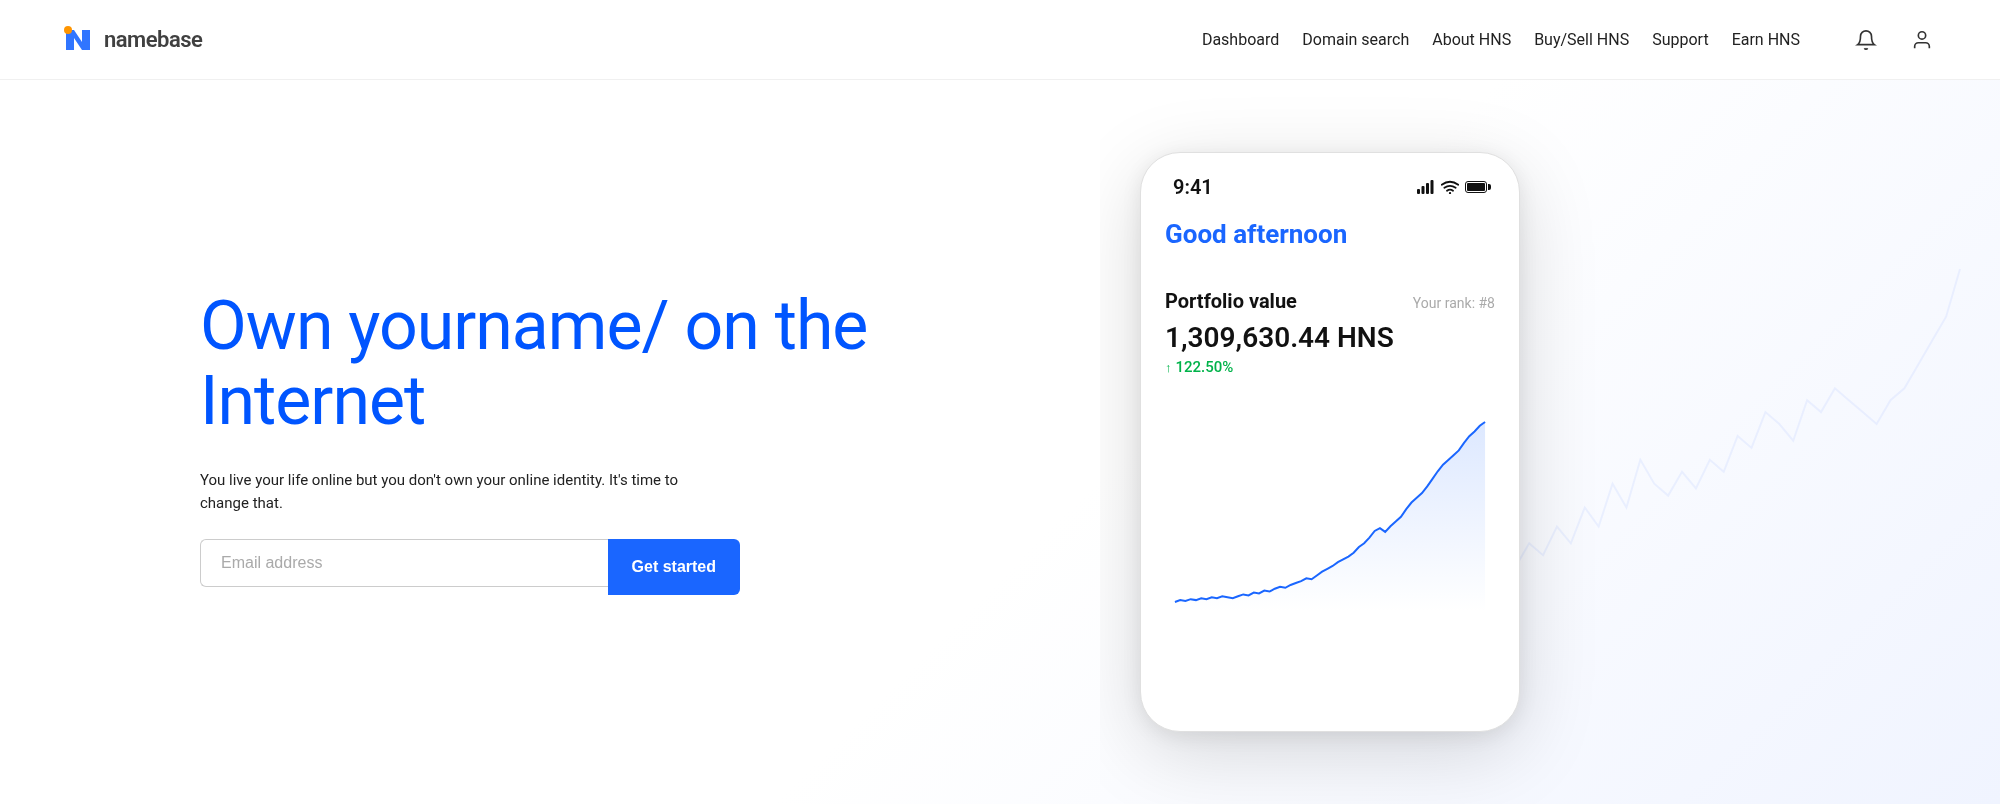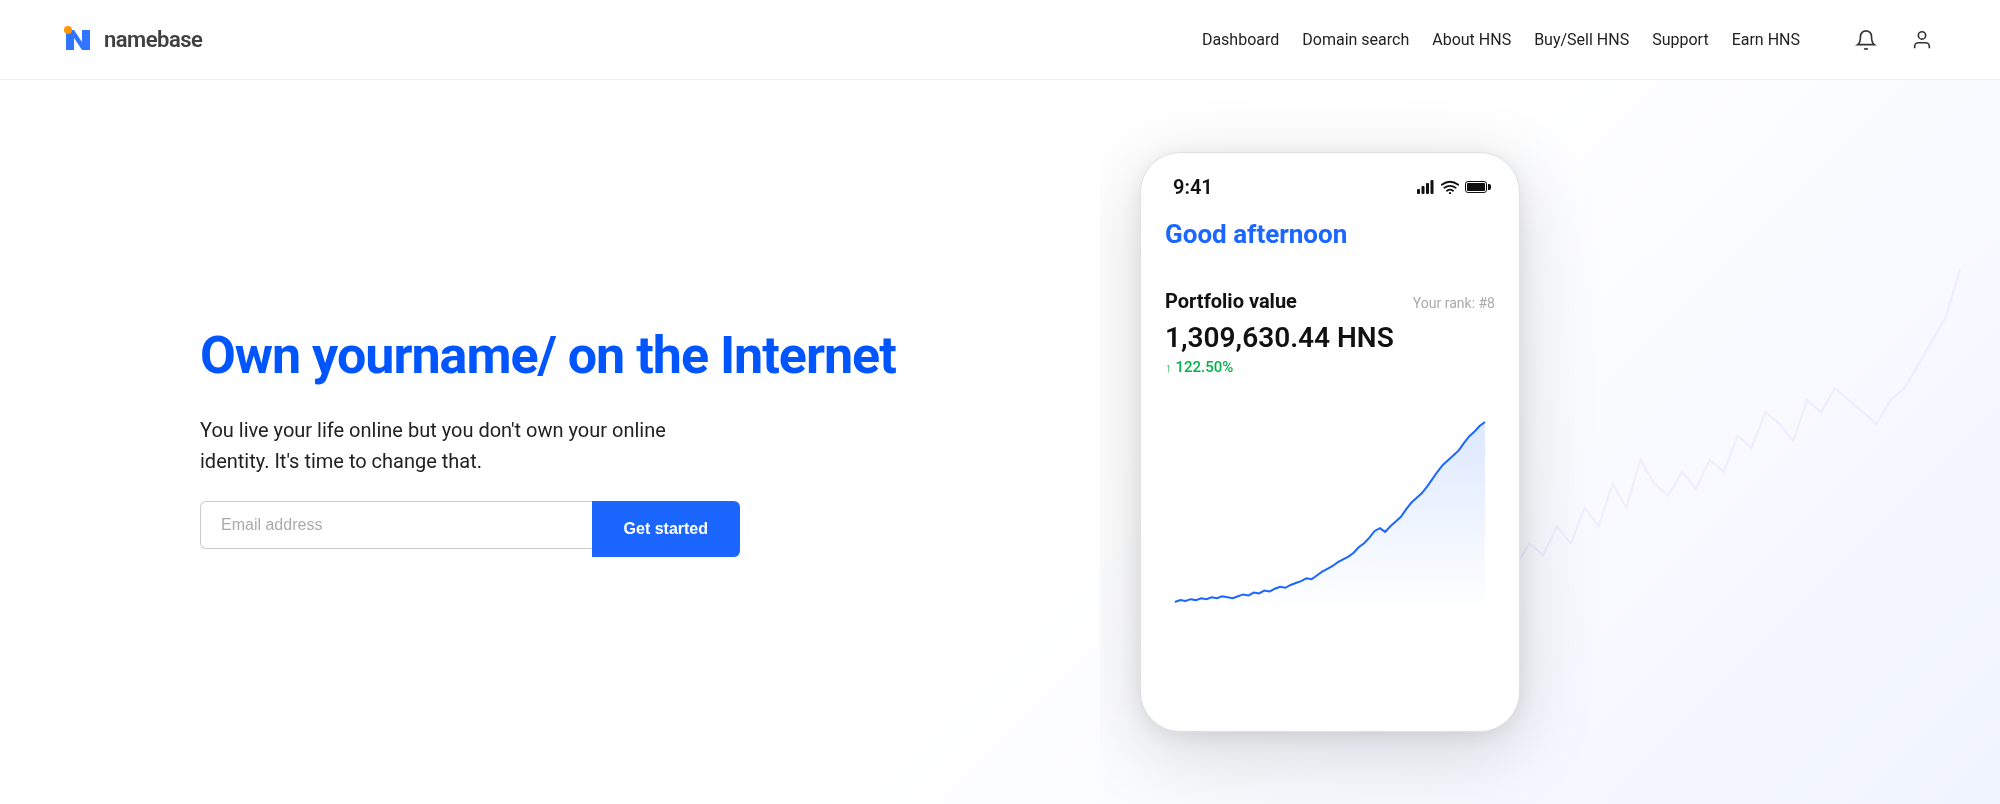--- a/index.html
+++ b/index.html
@@ -83,8 +83,8 @@
       padding: 60px 80px 60px 200px;
     }
     .hero-title {
-      font-size: 52px;
-      font-weight: 700;
+      font-size: 68px;
+      font-weight: 400;
       color: #0055ff;
       line-height: 1.1;
       margin-bottom: 30px;

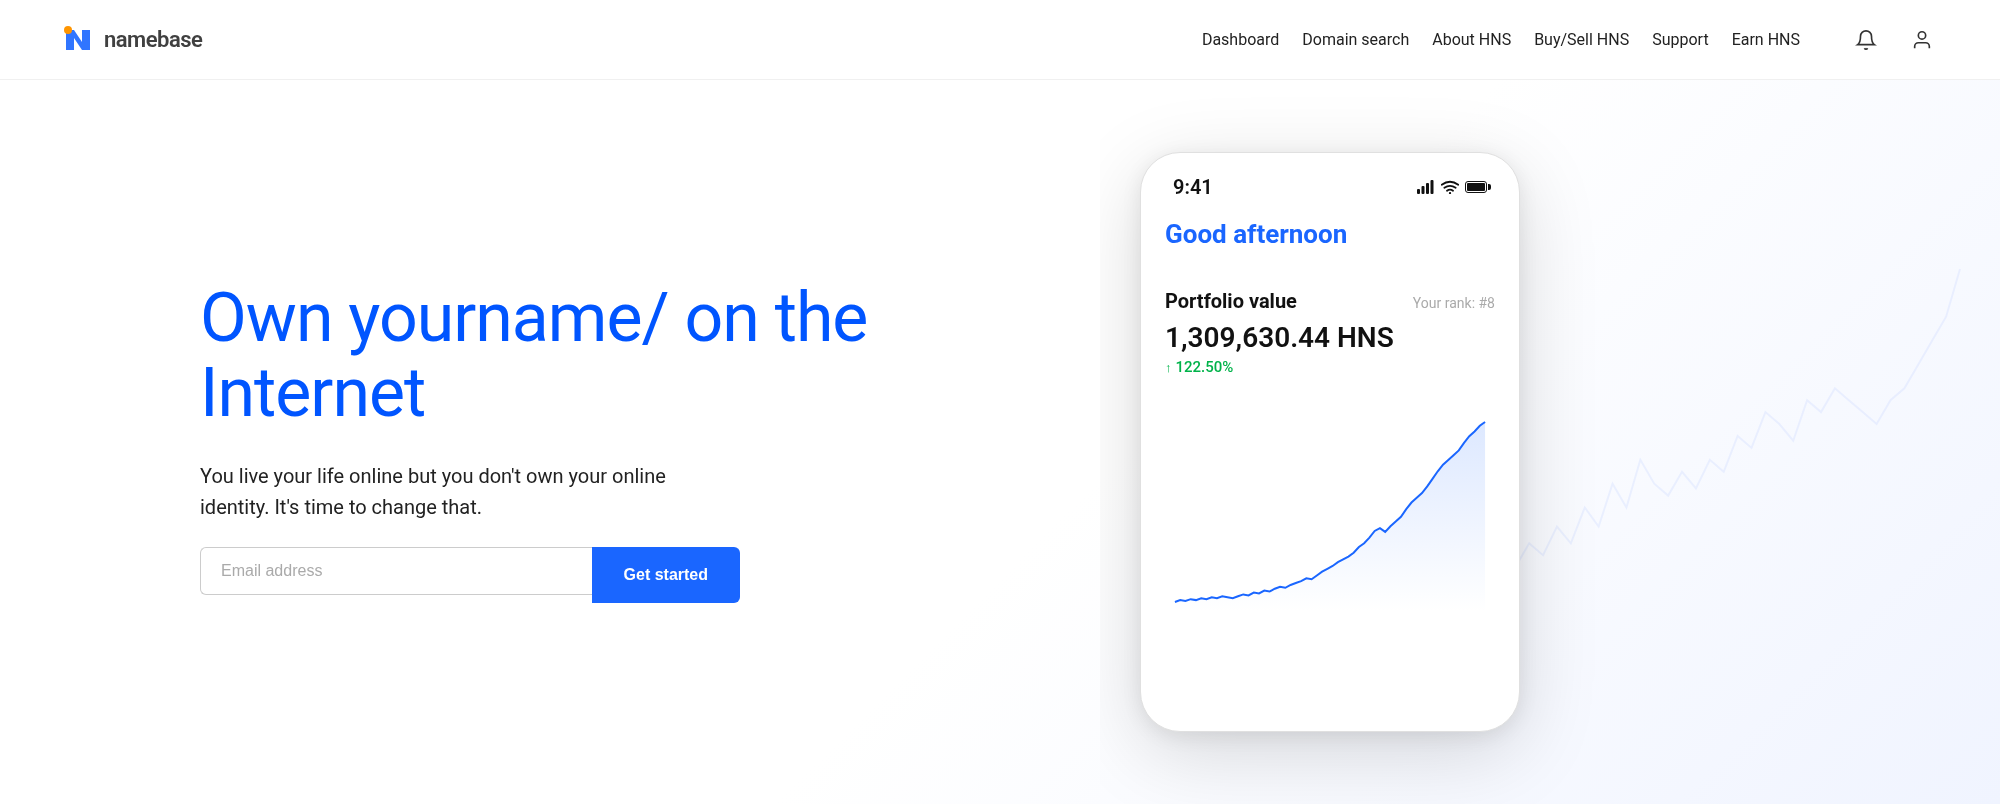--- a/index.html
+++ b/index.html
@@ -91,7 +91,7 @@
       letter-spacing: -1px;
     }
     .hero-subtitle {
-      font-size: 20px;
+      font-size: 15px;
       color: #222;
       line-height: 1.55;
       margin-bottom: 24px;

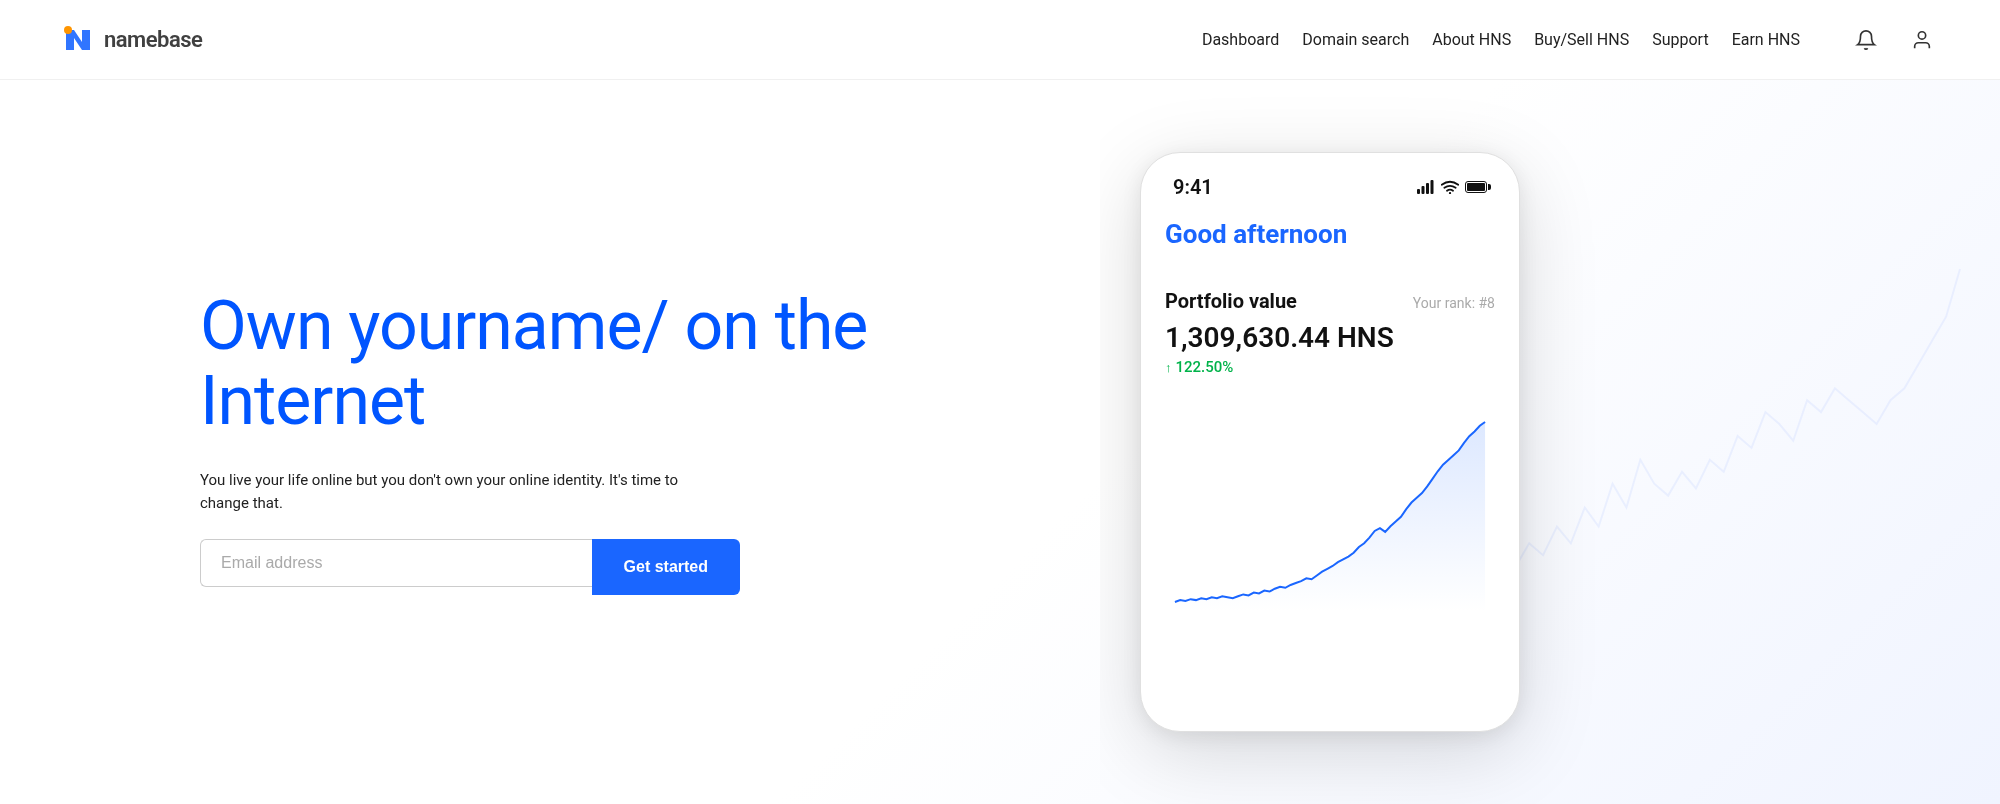--- a/index.html
+++ b/index.html
@@ -118,7 +118,7 @@
     .email-input::placeholder { color: #aaa; }
     .get-started-btn {
       height: 56px;
-      padding: 0 32px;
+      padding: 0 24px;
       background: #1a66ff;
       color: #fff;
       border: none;

